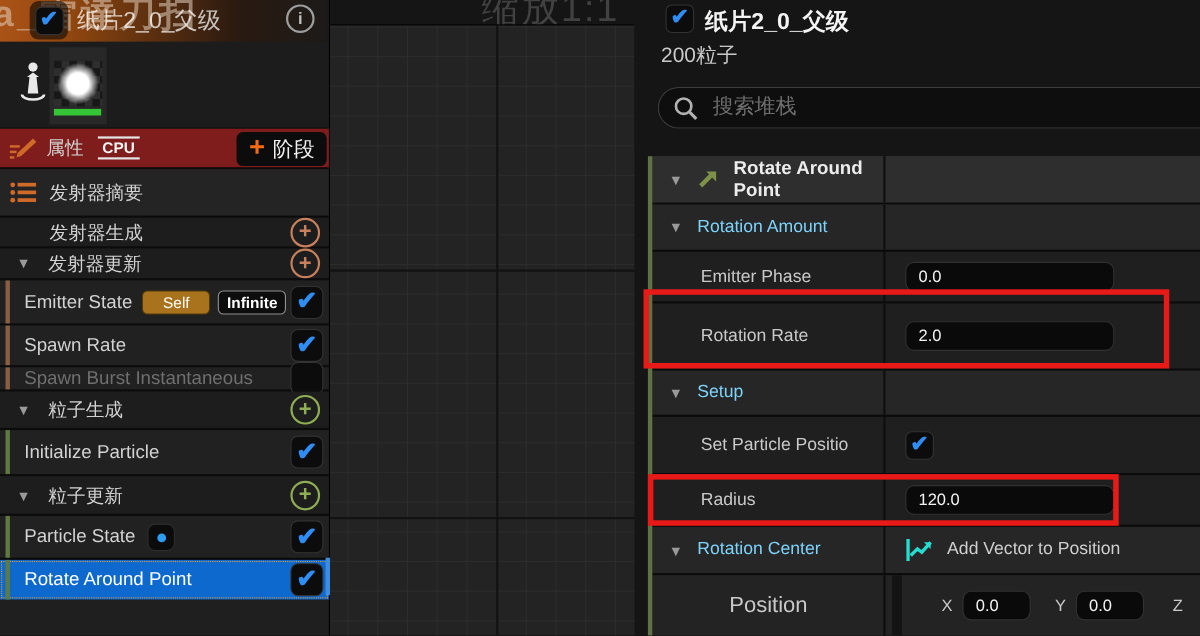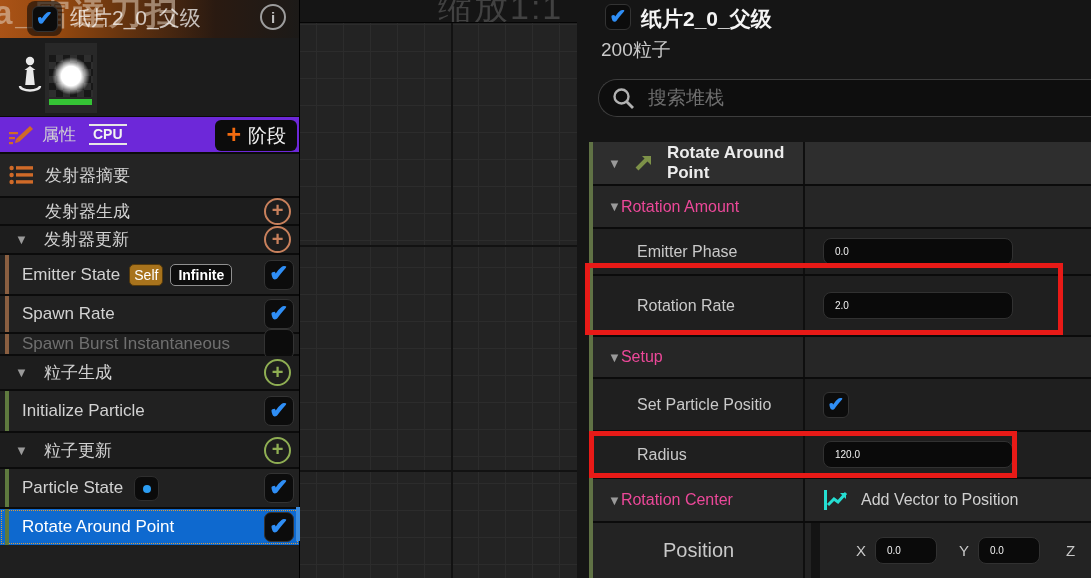--- a/index.html
+++ b/index.html
@@ -51,7 +51,7 @@
   .lrow{position:relative;display:flex;align-items:center;border-bottom:2px solid #0b0b0b;
     background:#212121;}
   .lrow .txt{font-size:17px;color:#d2d2d2;}
-  .prow{height:37px;background:#6d28d9;}
+  .prow{height:37px;background:#7f1d1d;}
   .cpu{margin-left:13px;padding:0 4px;font-size:14px;font-weight:bold;color:#f3f3f3;
     border-top:2px solid #e6e6e6;border-bottom:2px solid #e6e6e6;line-height:17px;}
   .stage-btn{position:absolute;right:2px;top:3px;height:31px;background:#0c0c0c;border-radius:6px;

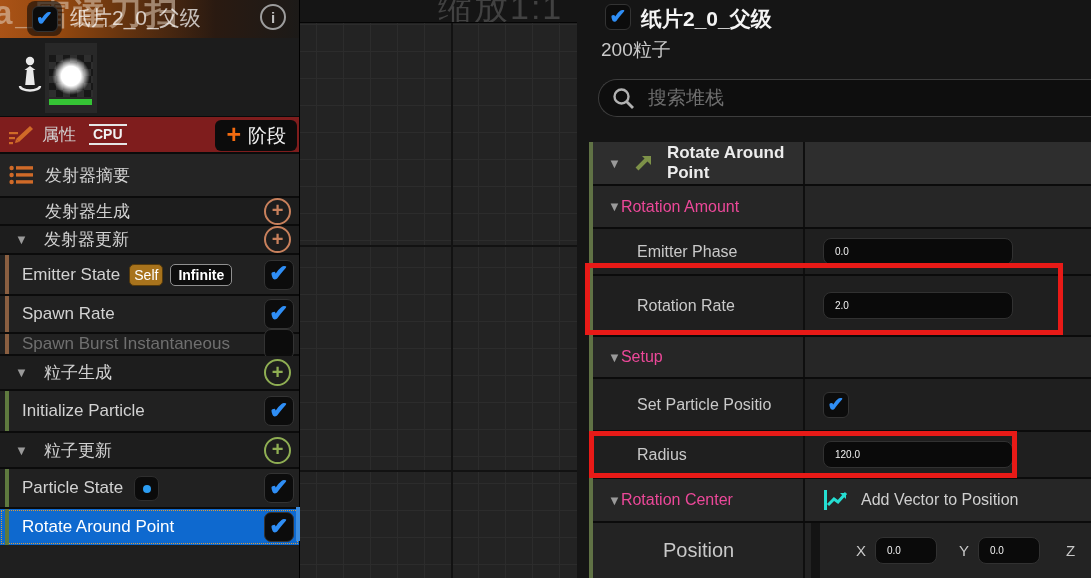--- a/index.html
+++ b/index.html
@@ -113,7 +113,7 @@
   .modhdr .lcol,.modhdr .vcol{background:#2e2e2e;}
   .modhdr .title{margin-left:13px;font-size:17px;font-weight:bold;color:#ececec;}
   .subhdr{height:43px;background:#262626;}
-  .subhdr .txt2{font-size:16px;color:#ec4899;}
+  .subhdr .txt2{margin-left:13px;font-size:16px;color:#7dd3fc;}
   .vrow{background:#1f1f1f;}
   .vrow .lbl{margin-left:44px;font-size:16px;color:#c9c9c9;}
   .h47{height:47px}.h61{height:61px}.h42{height:42px}.h53{height:53px}.h44b{height:44px}.h55{height:55px}

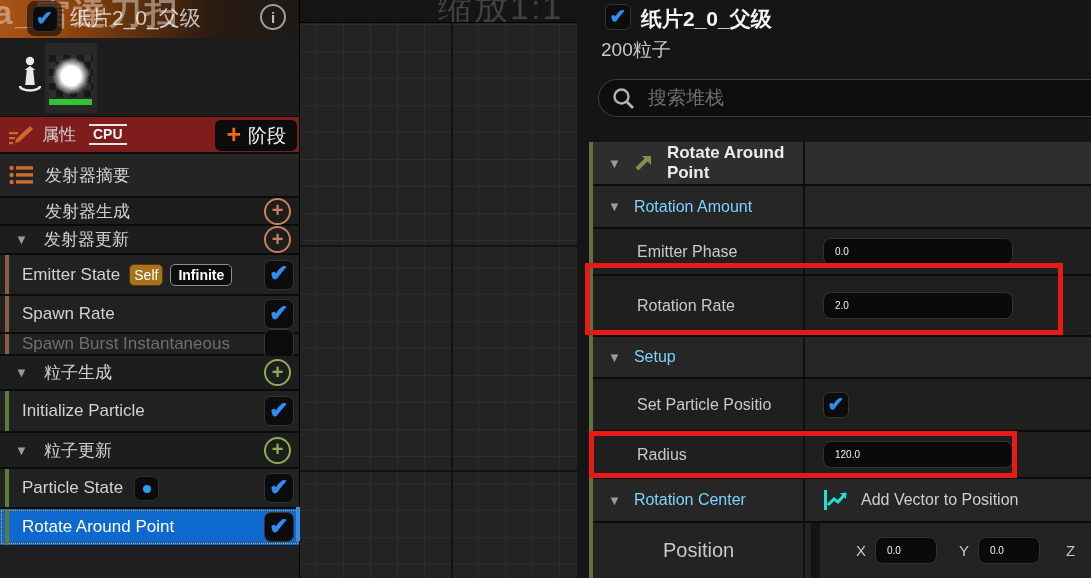--- a/index.html
+++ b/index.html
@@ -118,7 +118,7 @@
   .vrow .lbl{margin-left:44px;font-size:16px;color:#c9c9c9;}
   .h47{height:47px}.h61{height:61px}.h42{height:42px}.h53{height:53px}.h44b{height:44px}.h55{height:55px}
   .num{width:190px;height:27px;background:#0a0a0a;border:1px solid #313131;border-radius:8px;
-    color:#f2f2f2;font-size:10px;padding:0 11px;font-family:"Liberation Sans",sans-serif;outline:none;}
+    color:#f2f2f2;font-size:15px;padding:0 11px;font-family:"Liberation Sans",sans-serif;outline:none;}
   .num-sm{width:62px;}
   .ax{font-size:15px;color:#c9c9c9;}
   .indent-guide{width:9px;align-self:stretch;background:#141414;margin-left:6px;margin-right:0;flex:none;}

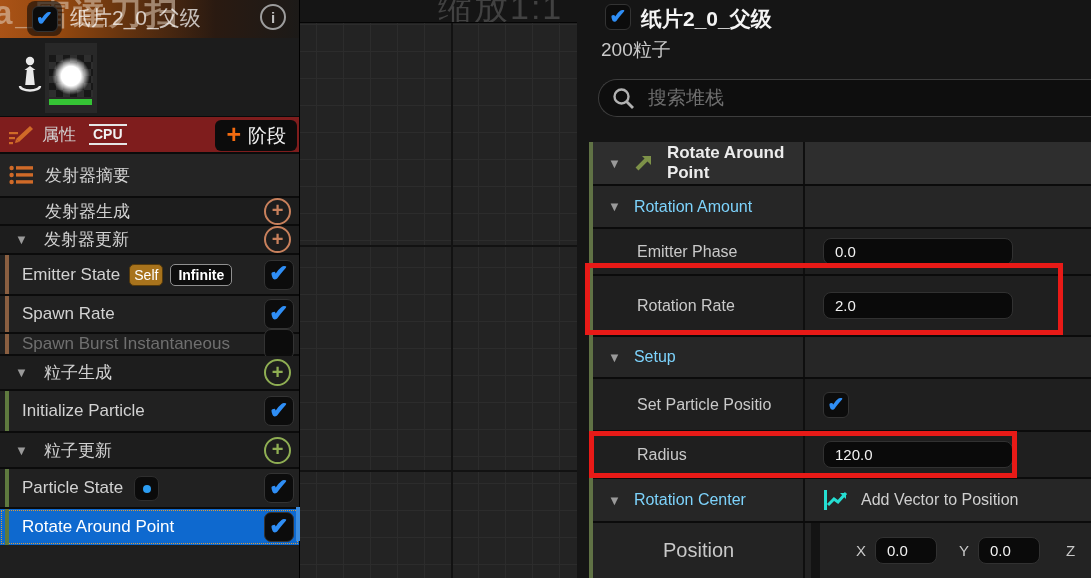--- a/index.html
+++ b/index.html
@@ -74,7 +74,7 @@
   .accent-brown{background:#8a5f41;}
   .accent-green{background:#5f7a3f;}
   .badge-self{margin-left:9px;background:#a8731c;border:1px solid #553a0c;color:#fff;
-    font-size:14px;padding:2px 4px;border-radius:5px;}
+    font-size:14px;padding:2px 18px;border-radius:5px;}
   .badge-inf{margin-left:7px;background:#0d0d0d;border:1px solid #909090;color:#fff;
     font-size:14px;padding:2px 7px;border-radius:5px;font-weight:bold;}
   .ps-badge{position:relative;width:25px;height:25px;margin-left:11px;background:#0b0b0b;

